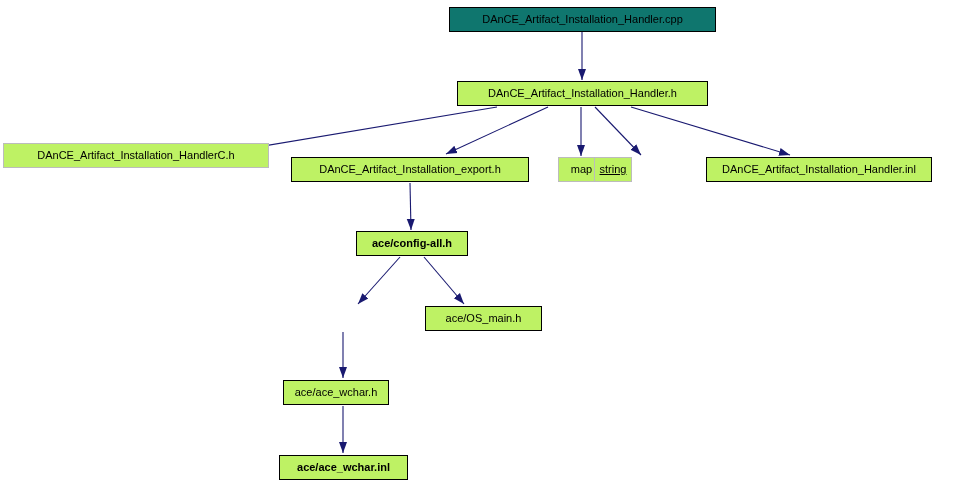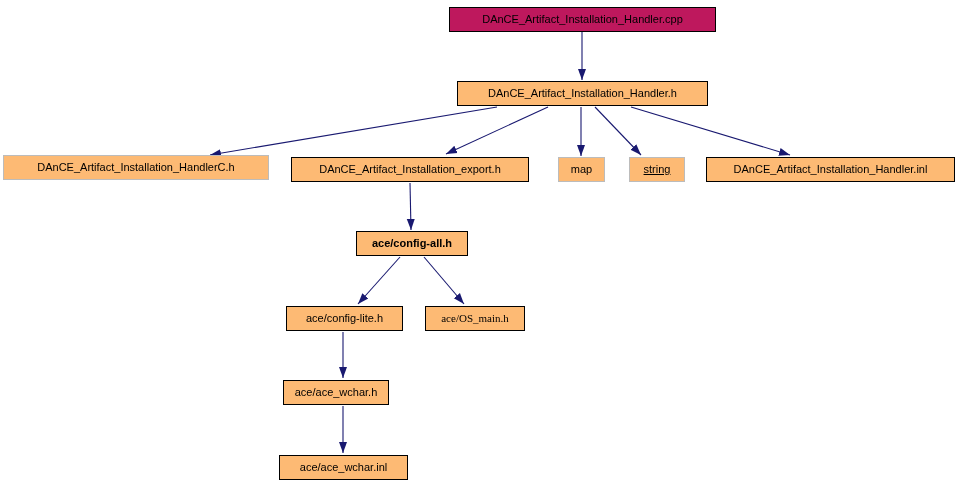--- a/index.html
+++ b/index.html
@@ -36,7 +36,7 @@
     white-space: nowrap;
     height: 25px;
   }
-  .node.current { background: #be185d; }
+  .node.current { background: #0f766e; }
   .node.plain   { border-color: #bcbcbc; }
 
   

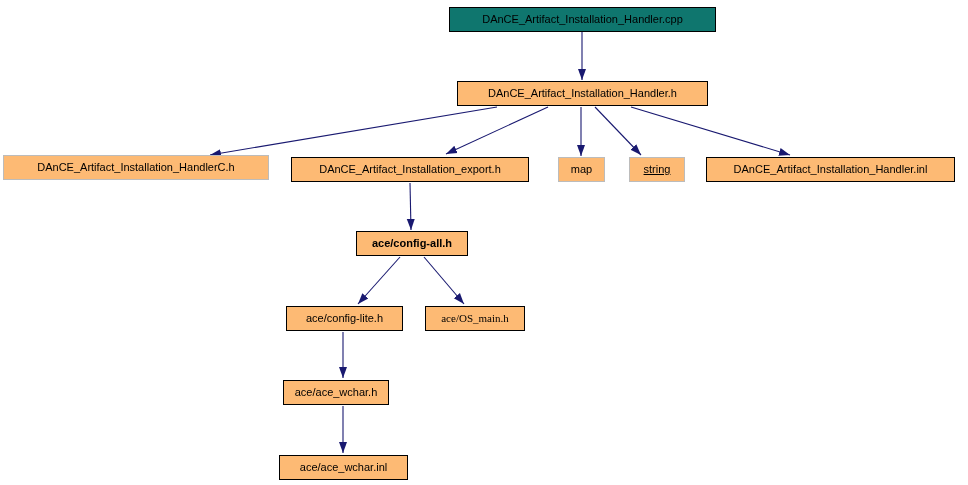--- a/index.html
+++ b/index.html
@@ -28,7 +28,7 @@
     display: flex;
     align-items: center;
     justify-content: center;
-    background: #fdba74;
+    background: #bef264;
     border: 1px solid #000000;
     color: #000000;
     font-size: 11px;

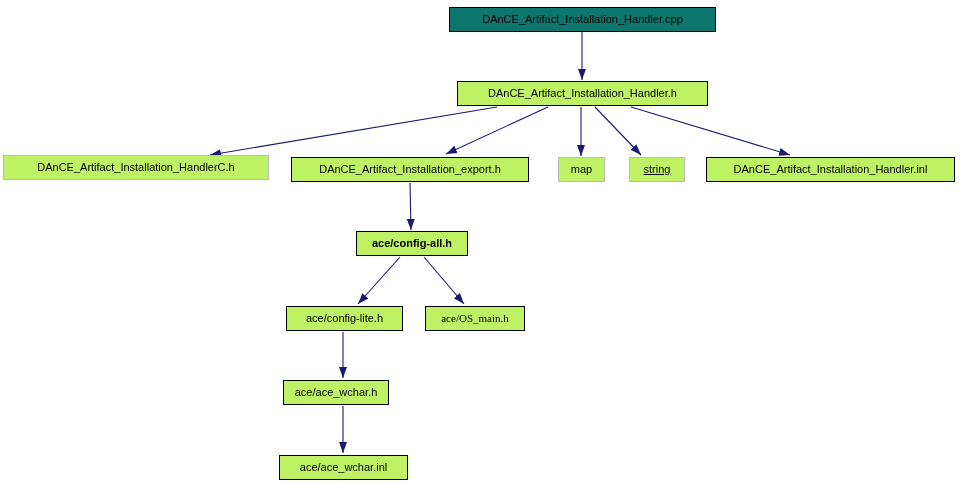--- a/index.html
+++ b/index.html
@@ -42,7 +42,7 @@
   
   #n-handler-cpp   { left: 449px; top:   7px; width: 267px; }
   #n-handler-h     { left: 457px; top:  81px; width: 251px; }
-  #n-handlerc-h    { left:   3px; top: 155px; width: 266px; }
+  #n-handlerc-h    { left:   3px; top: 143px; width: 266px; }
   #n-export-h      { left: 291px; top: 157px; width: 238px; }
   #n-map           { left: 558px; top: 157px; width:  47px; }
   #n-string        { left: 629px; top: 157px; width:  56px; text-decoration: underline; }

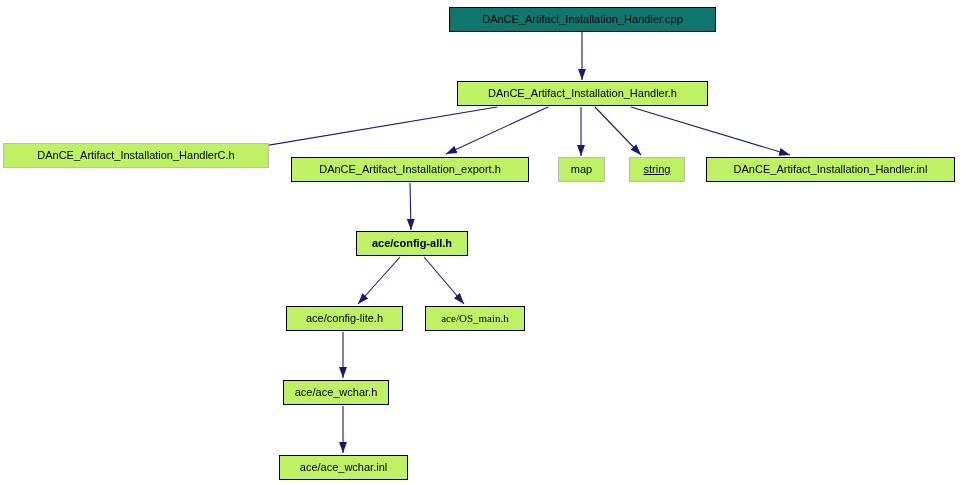--- a/index.html
+++ b/index.html
@@ -45,7 +45,7 @@
   #n-handlerc-h    { left:   3px; top: 143px; width: 266px; }
   #n-export-h      { left: 291px; top: 157px; width: 238px; }
   #n-map           { left: 558px; top: 157px; width:  47px; }
-  #n-string        { left: 629px; top: 157px; width:  56px; text-decoration: underline; }
+  #n-string        { left: 594px; top: 157px; width:  38px; text-decoration: underline; }
   #n-handler-inl   { left: 706px; top: 157px; width: 249px; }
   #n-config-all    { left: 356px; top: 231px; width: 112px; font-weight: bold; }
   #n-config-lite   { left: 286px; top: 306px; width: 117px; }

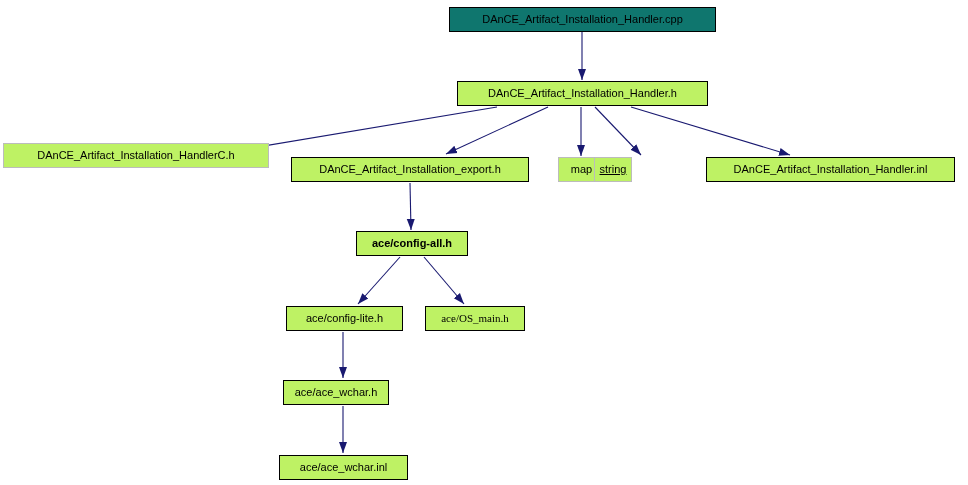--- a/index.html
+++ b/index.html
@@ -46,7 +46,7 @@
   #n-export-h      { left: 291px; top: 157px; width: 238px; }
   #n-map           { left: 558px; top: 157px; width:  47px; }
   #n-string        { left: 594px; top: 157px; width:  38px; text-decoration: underline; }
-  #n-handler-inl   { left: 706px; top: 157px; width: 249px; }
+  #n-handler-inl   { left: 706px; top: 157px; width: 226px; }
   #n-config-all    { left: 356px; top: 231px; width: 112px; font-weight: bold; }
   #n-config-lite   { left: 286px; top: 306px; width: 117px; }
   #n-os-main       { left: 425px; top: 306px; width: 100px; font-family: Liberation Serif, serif; }

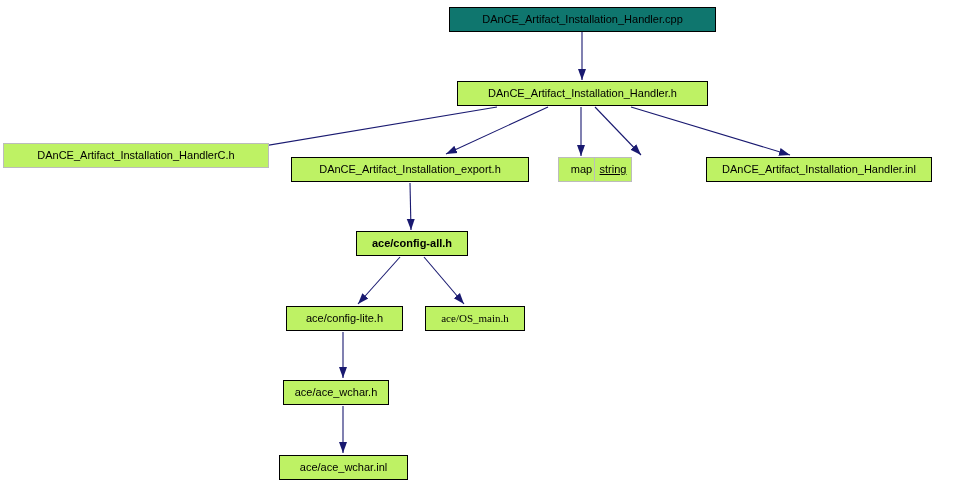--- a/index.html
+++ b/index.html
@@ -91,7 +91,6 @@
   <div class="node plain" id="n-string">string</div>
   <div class="node" id="n-handler-inl">DAnCE_Artifact_Installation_Handler.inl</div>
   <div class="node" id="n-config-all">ace/config-all.h</div>
-  <div class="node" id="n-config-lite">ace/config-lite.h</div>
   <div class="node" id="n-os-main">ace/OS_main.h</div>
   <div class="node" id="n-ace-wchar-h">ace/ace_wchar.h</div>
   <div class="node" id="n-ace-wchar-inl">ace/ace_wchar.inl</div>

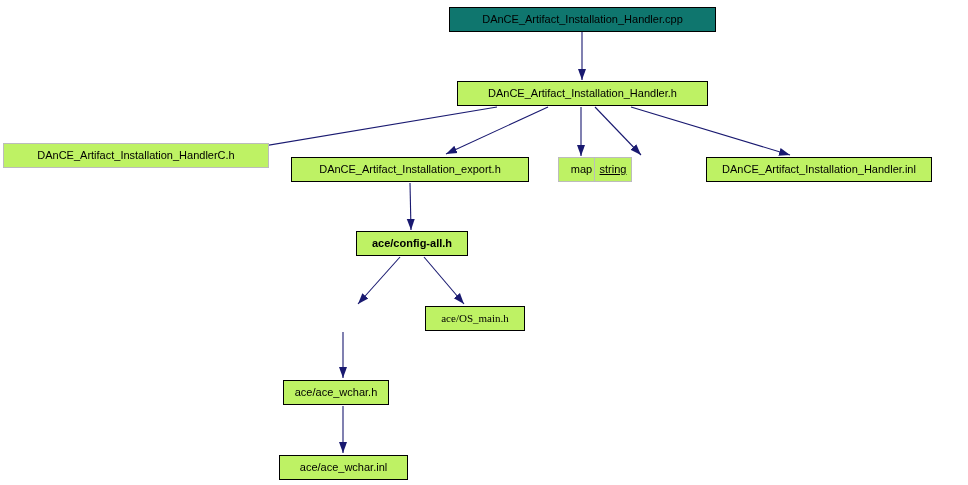--- a/index.html
+++ b/index.html
@@ -49,7 +49,7 @@
   #n-handler-inl   { left: 706px; top: 157px; width: 226px; }
   #n-config-all    { left: 356px; top: 231px; width: 112px; font-weight: bold; }
   #n-config-lite   { left: 286px; top: 306px; width: 117px; }
-  #n-os-main       { left: 425px; top: 306px; width: 100px; font-family: Liberation Serif, serif; }
+  #n-os-main       { left: 425px; top: 306px; width: 117px; }
   #n-ace-wchar-h   { left: 283px; top: 380px; width: 106px; }
   #n-ace-wchar-inl { left: 279px; top: 455px; width: 129px; }
 

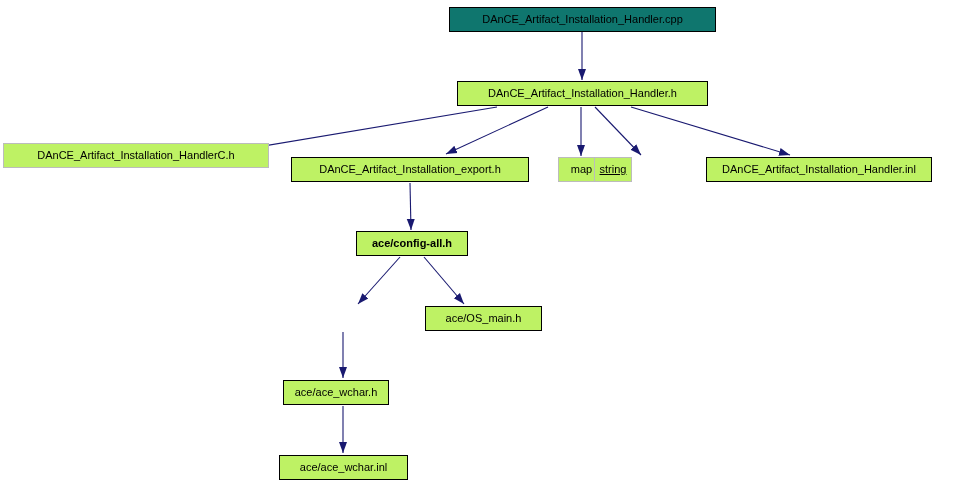--- a/index.html
+++ b/index.html
@@ -51,7 +51,7 @@
   #n-config-lite   { left: 286px; top: 306px; width: 117px; }
   #n-os-main       { left: 425px; top: 306px; width: 117px; }
   #n-ace-wchar-h   { left: 283px; top: 380px; width: 106px; }
-  #n-ace-wchar-inl { left: 279px; top: 455px; width: 129px; }
+  #n-ace-wchar-inl { left: 279px; top: 455px; width: 129px; font-weight: bold; }
 
   line.edge {
     stroke: #191970;

